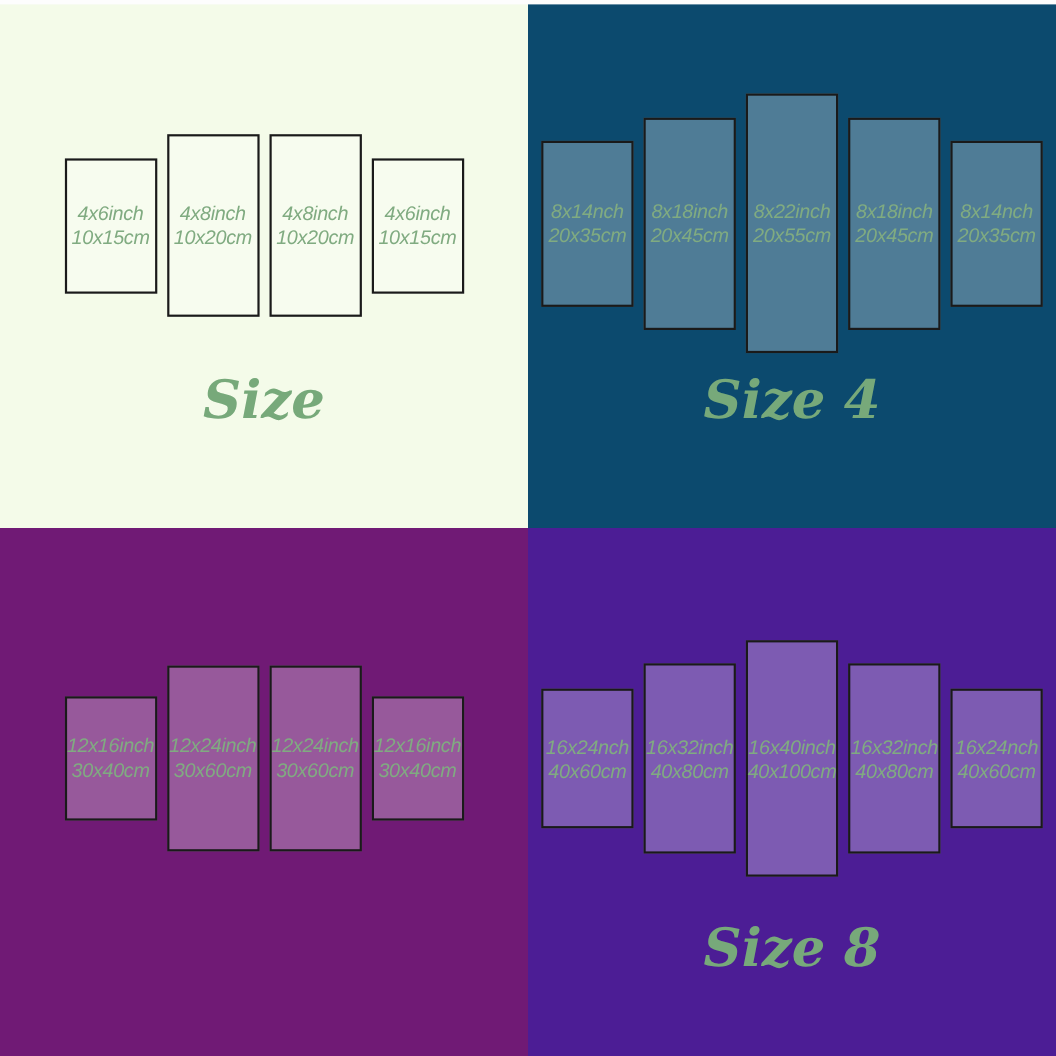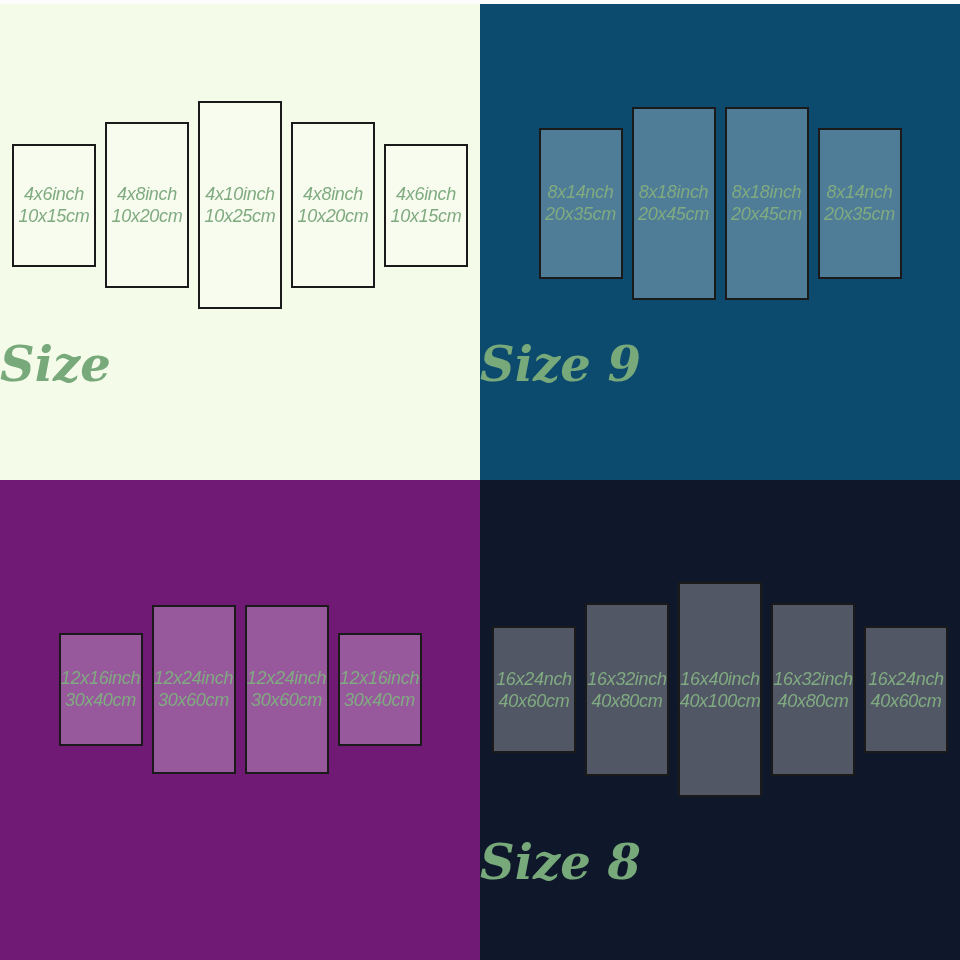--- a/index.html
+++ b/index.html
@@ -108,12 +108,6 @@
             <div>10x20cm</div>
           </div>
         </div>
-        <div class="panel hl">
-          <div class="panel-text">
-            <div>4x10inch</div>
-            <div>10x25cm</div>
-          </div>
-        </div>
         <div class="panel hm">
           <div class="panel-text">
             <div>4x8inch</div>

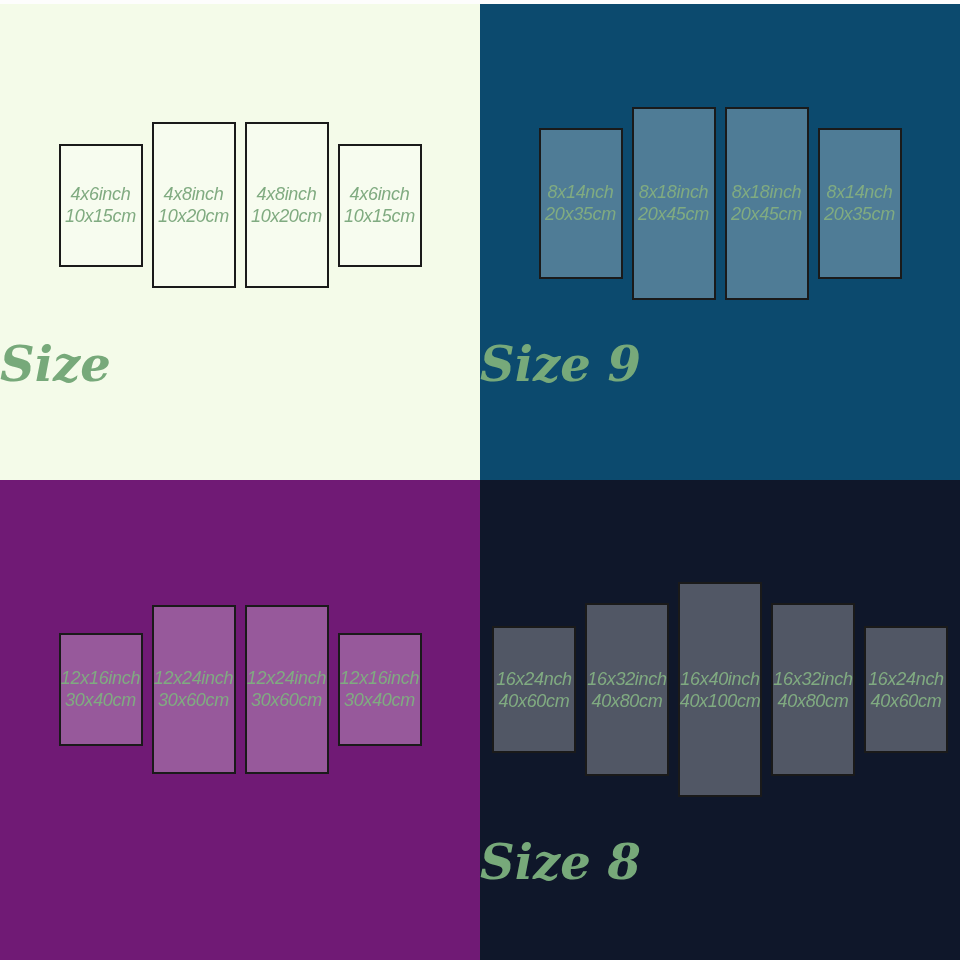--- a/index.html
+++ b/index.html
@@ -138,6 +138,12 @@
             <div>20x45cm</div>
           </div>
         </div>
+        <div class="panel hl">
+          <div class="panel-text">
+            <div>8x22inch</div>
+            <div>20x55cm</div>
+          </div>
+        </div>
         <div class="panel hm">
           <div class="panel-text">
             <div>8x18inch</div>

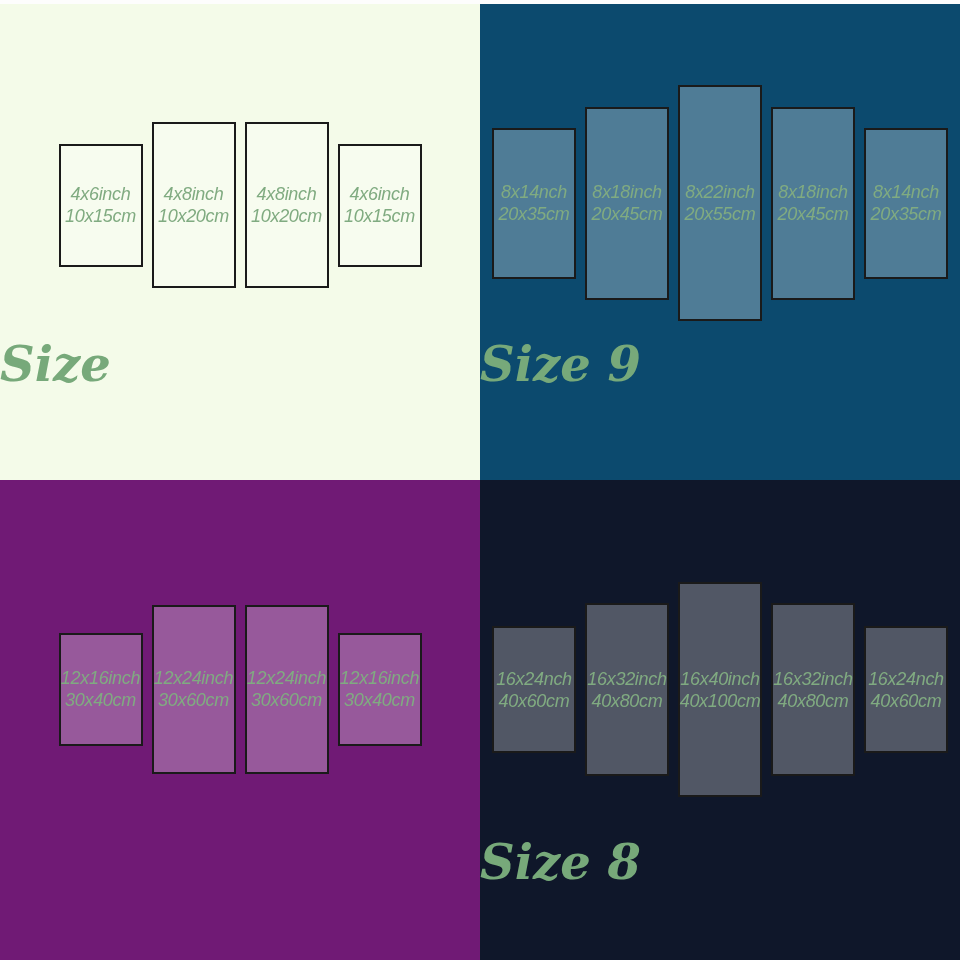--- a/index.html
+++ b/index.html
@@ -79,6 +79,7 @@
     left: 0;
     right: 0;
     top: var(--label-top);
+    text-align: center;
     font-family: "DejaVu Serif", serif;
     font-style: italic;
     font-weight: 700;

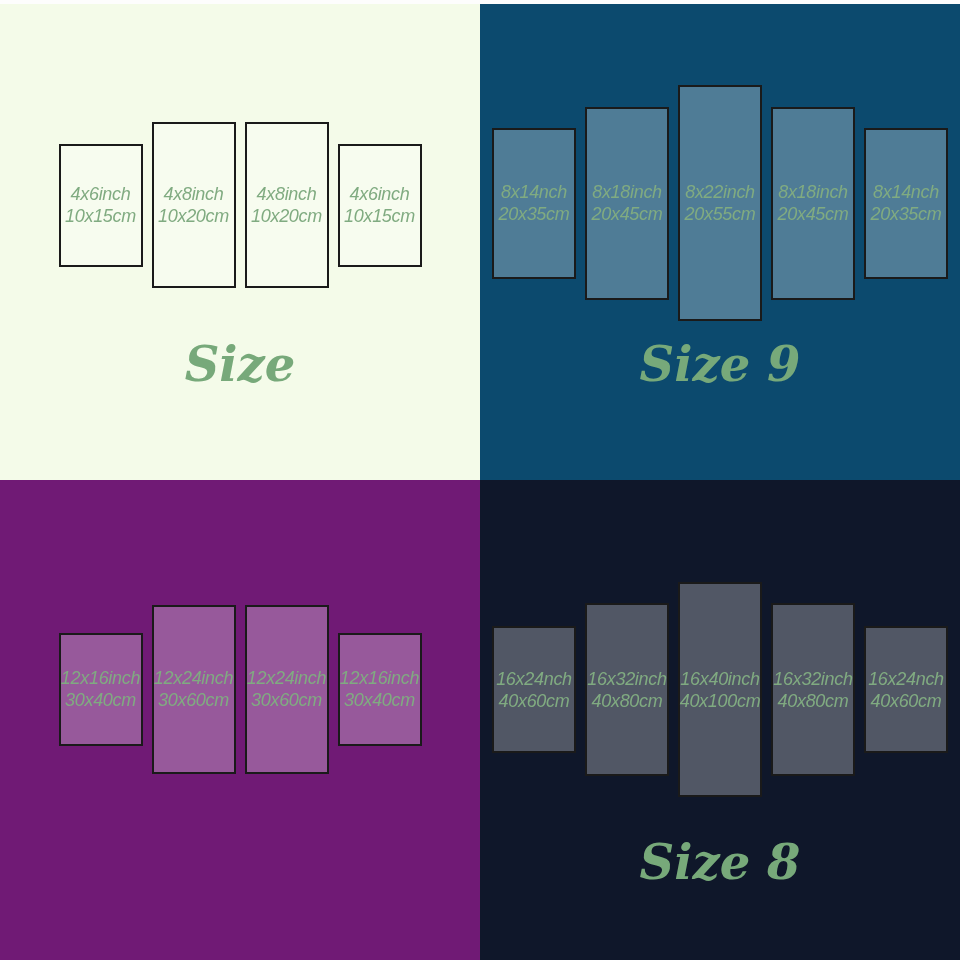--- a/index.html
+++ b/index.html
@@ -158,7 +158,7 @@
           </div>
         </div>
       </div>
-      <div class="size-label">Size 9</div>
+      <div class="size-label">Size 4</div>
     </div>
 
     <div class="quadrant q2" style="background: #701a75;">

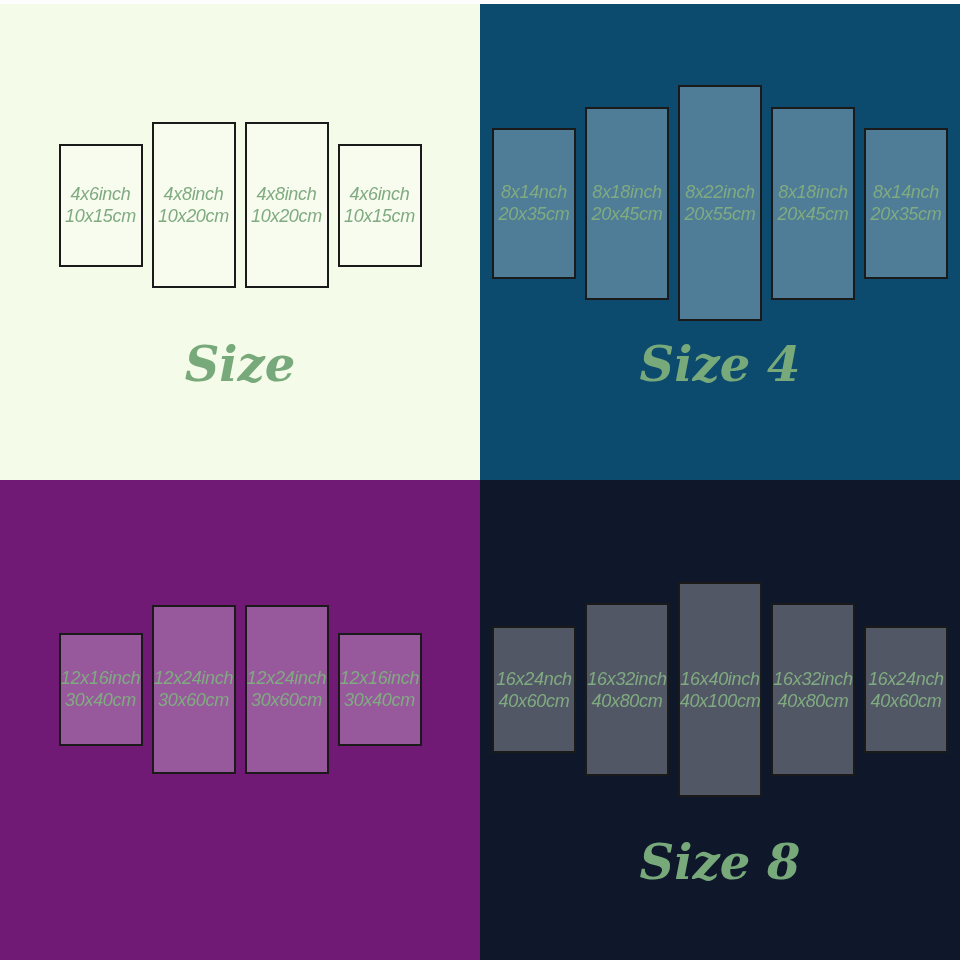--- a/index.html
+++ b/index.html
@@ -190,7 +190,7 @@
       </div>
     </div>
 
-    <div class="quadrant q3" style="background: #0f172a;">
+    <div class="quadrant q3" style="background: #4c1d95;">
       <div class="panels-row">
         <div class="panel hs">
           <div class="panel-text">

